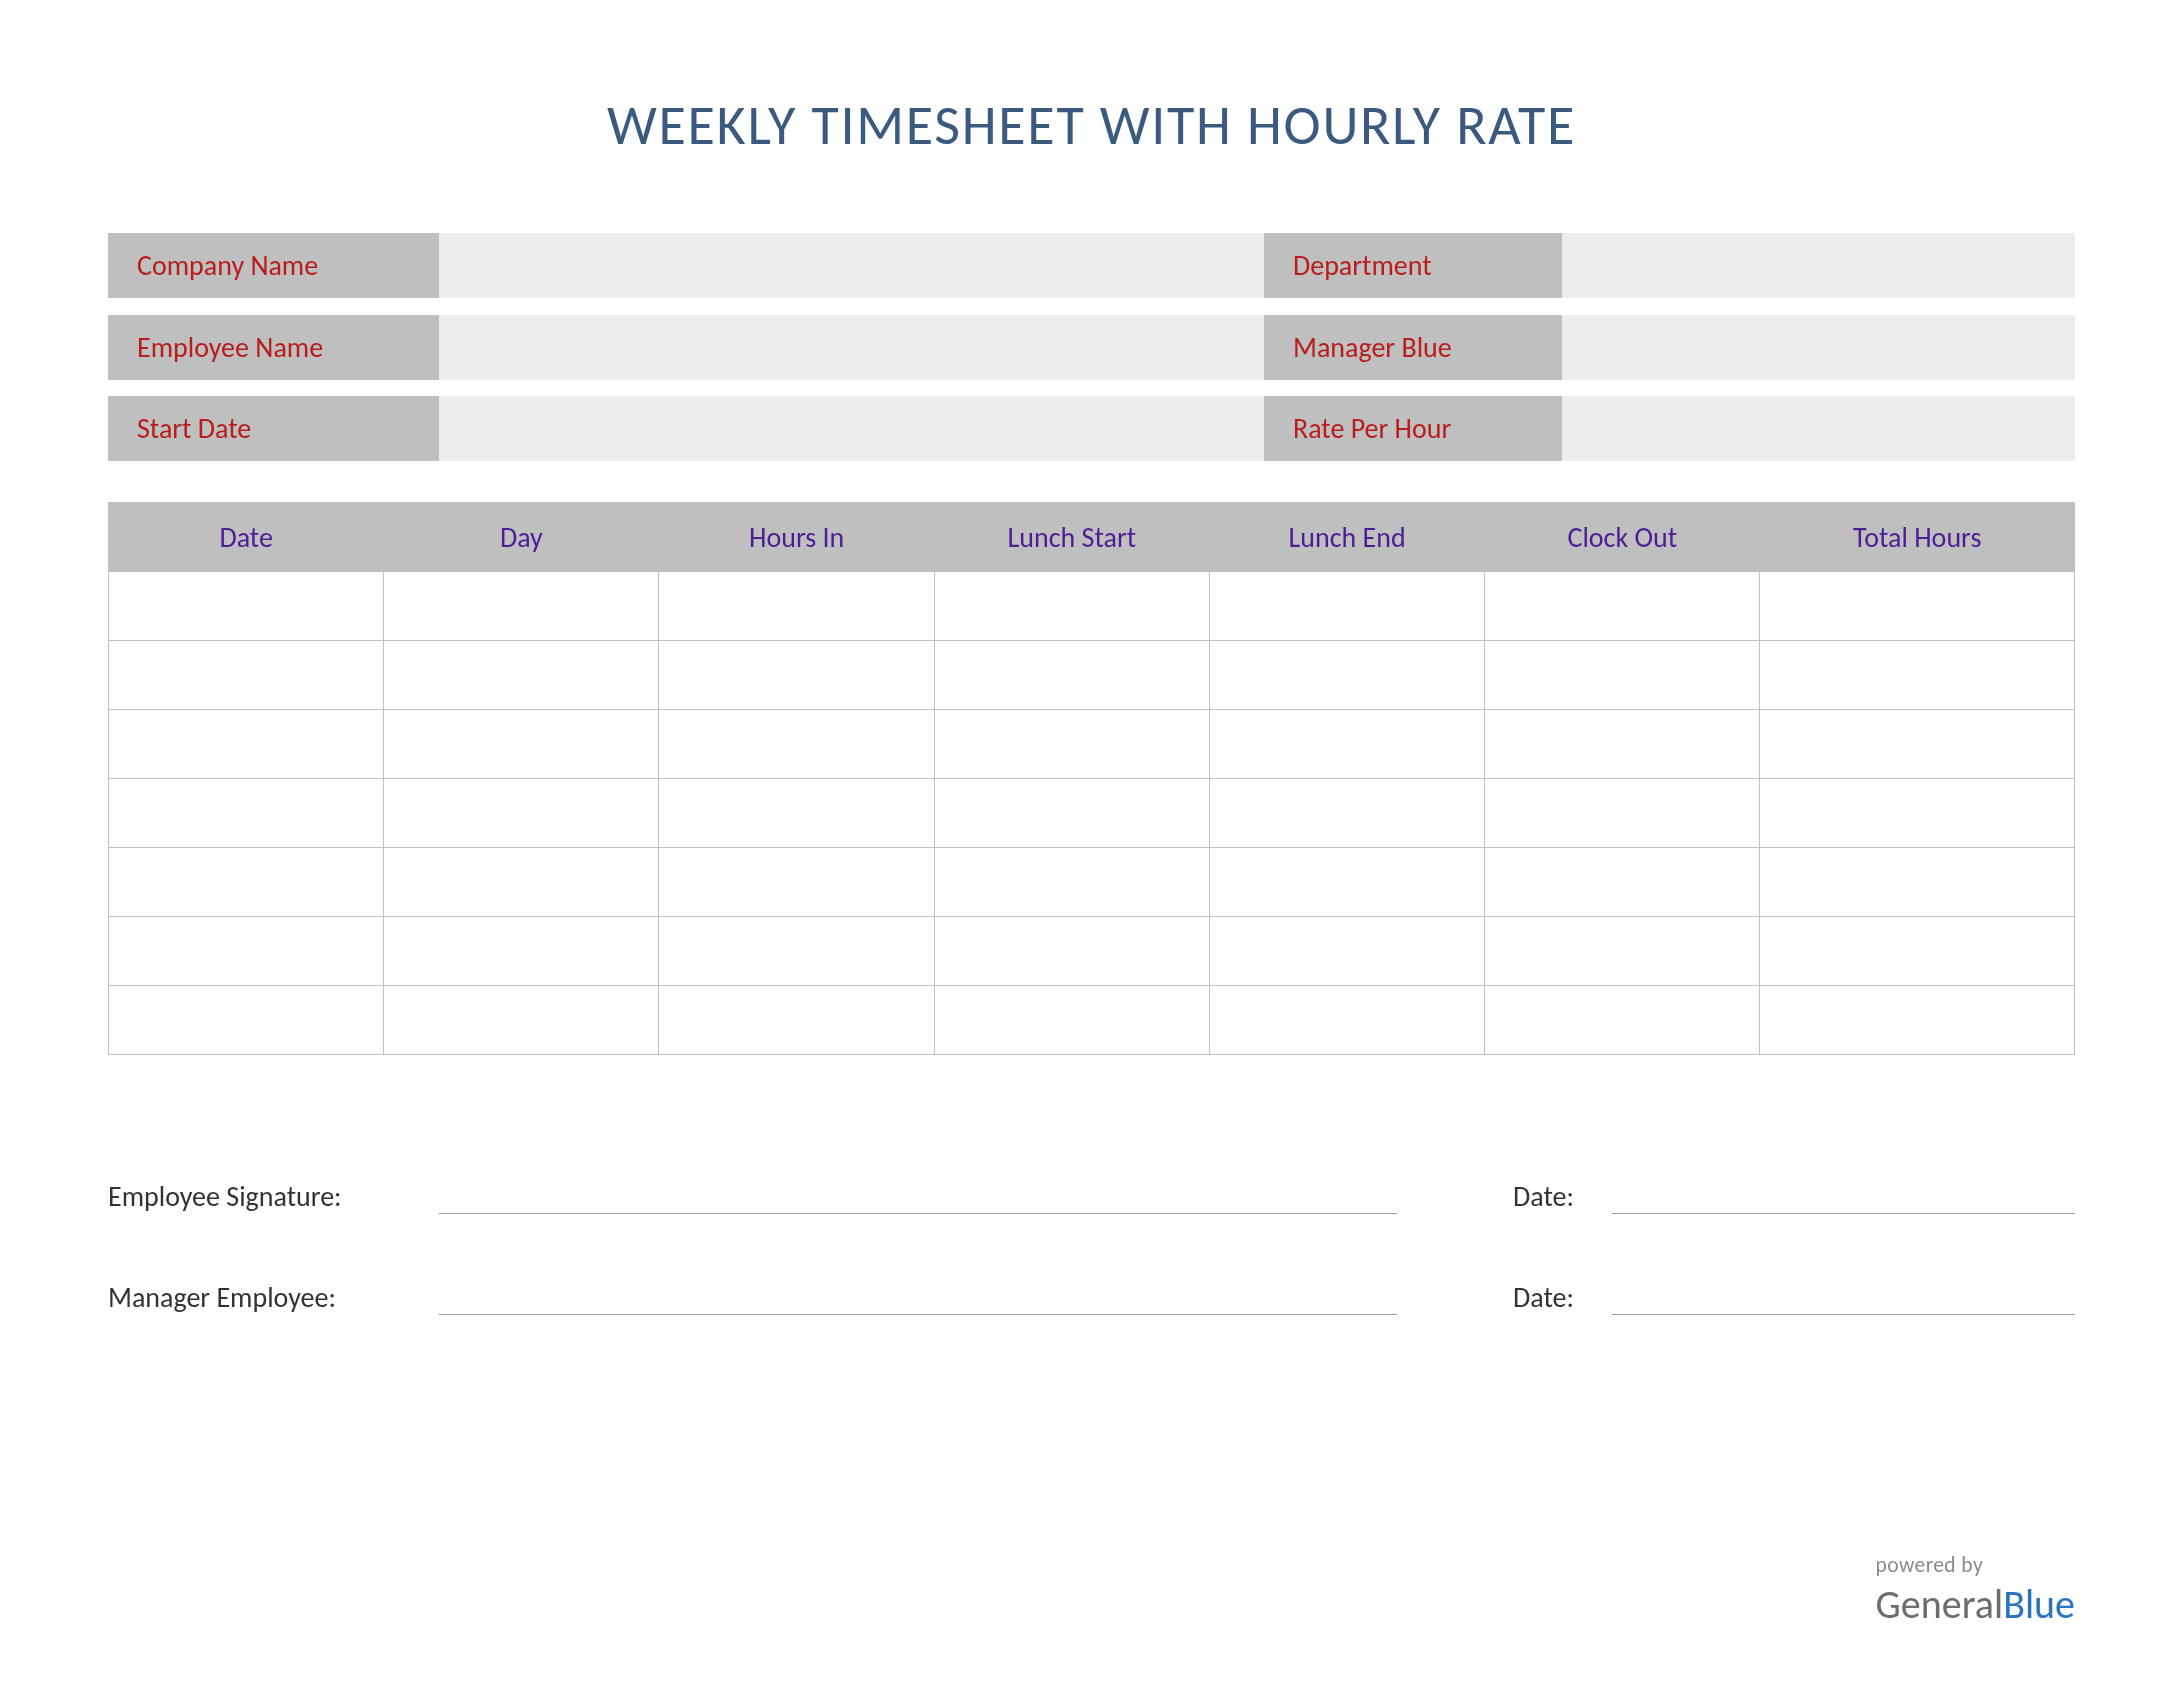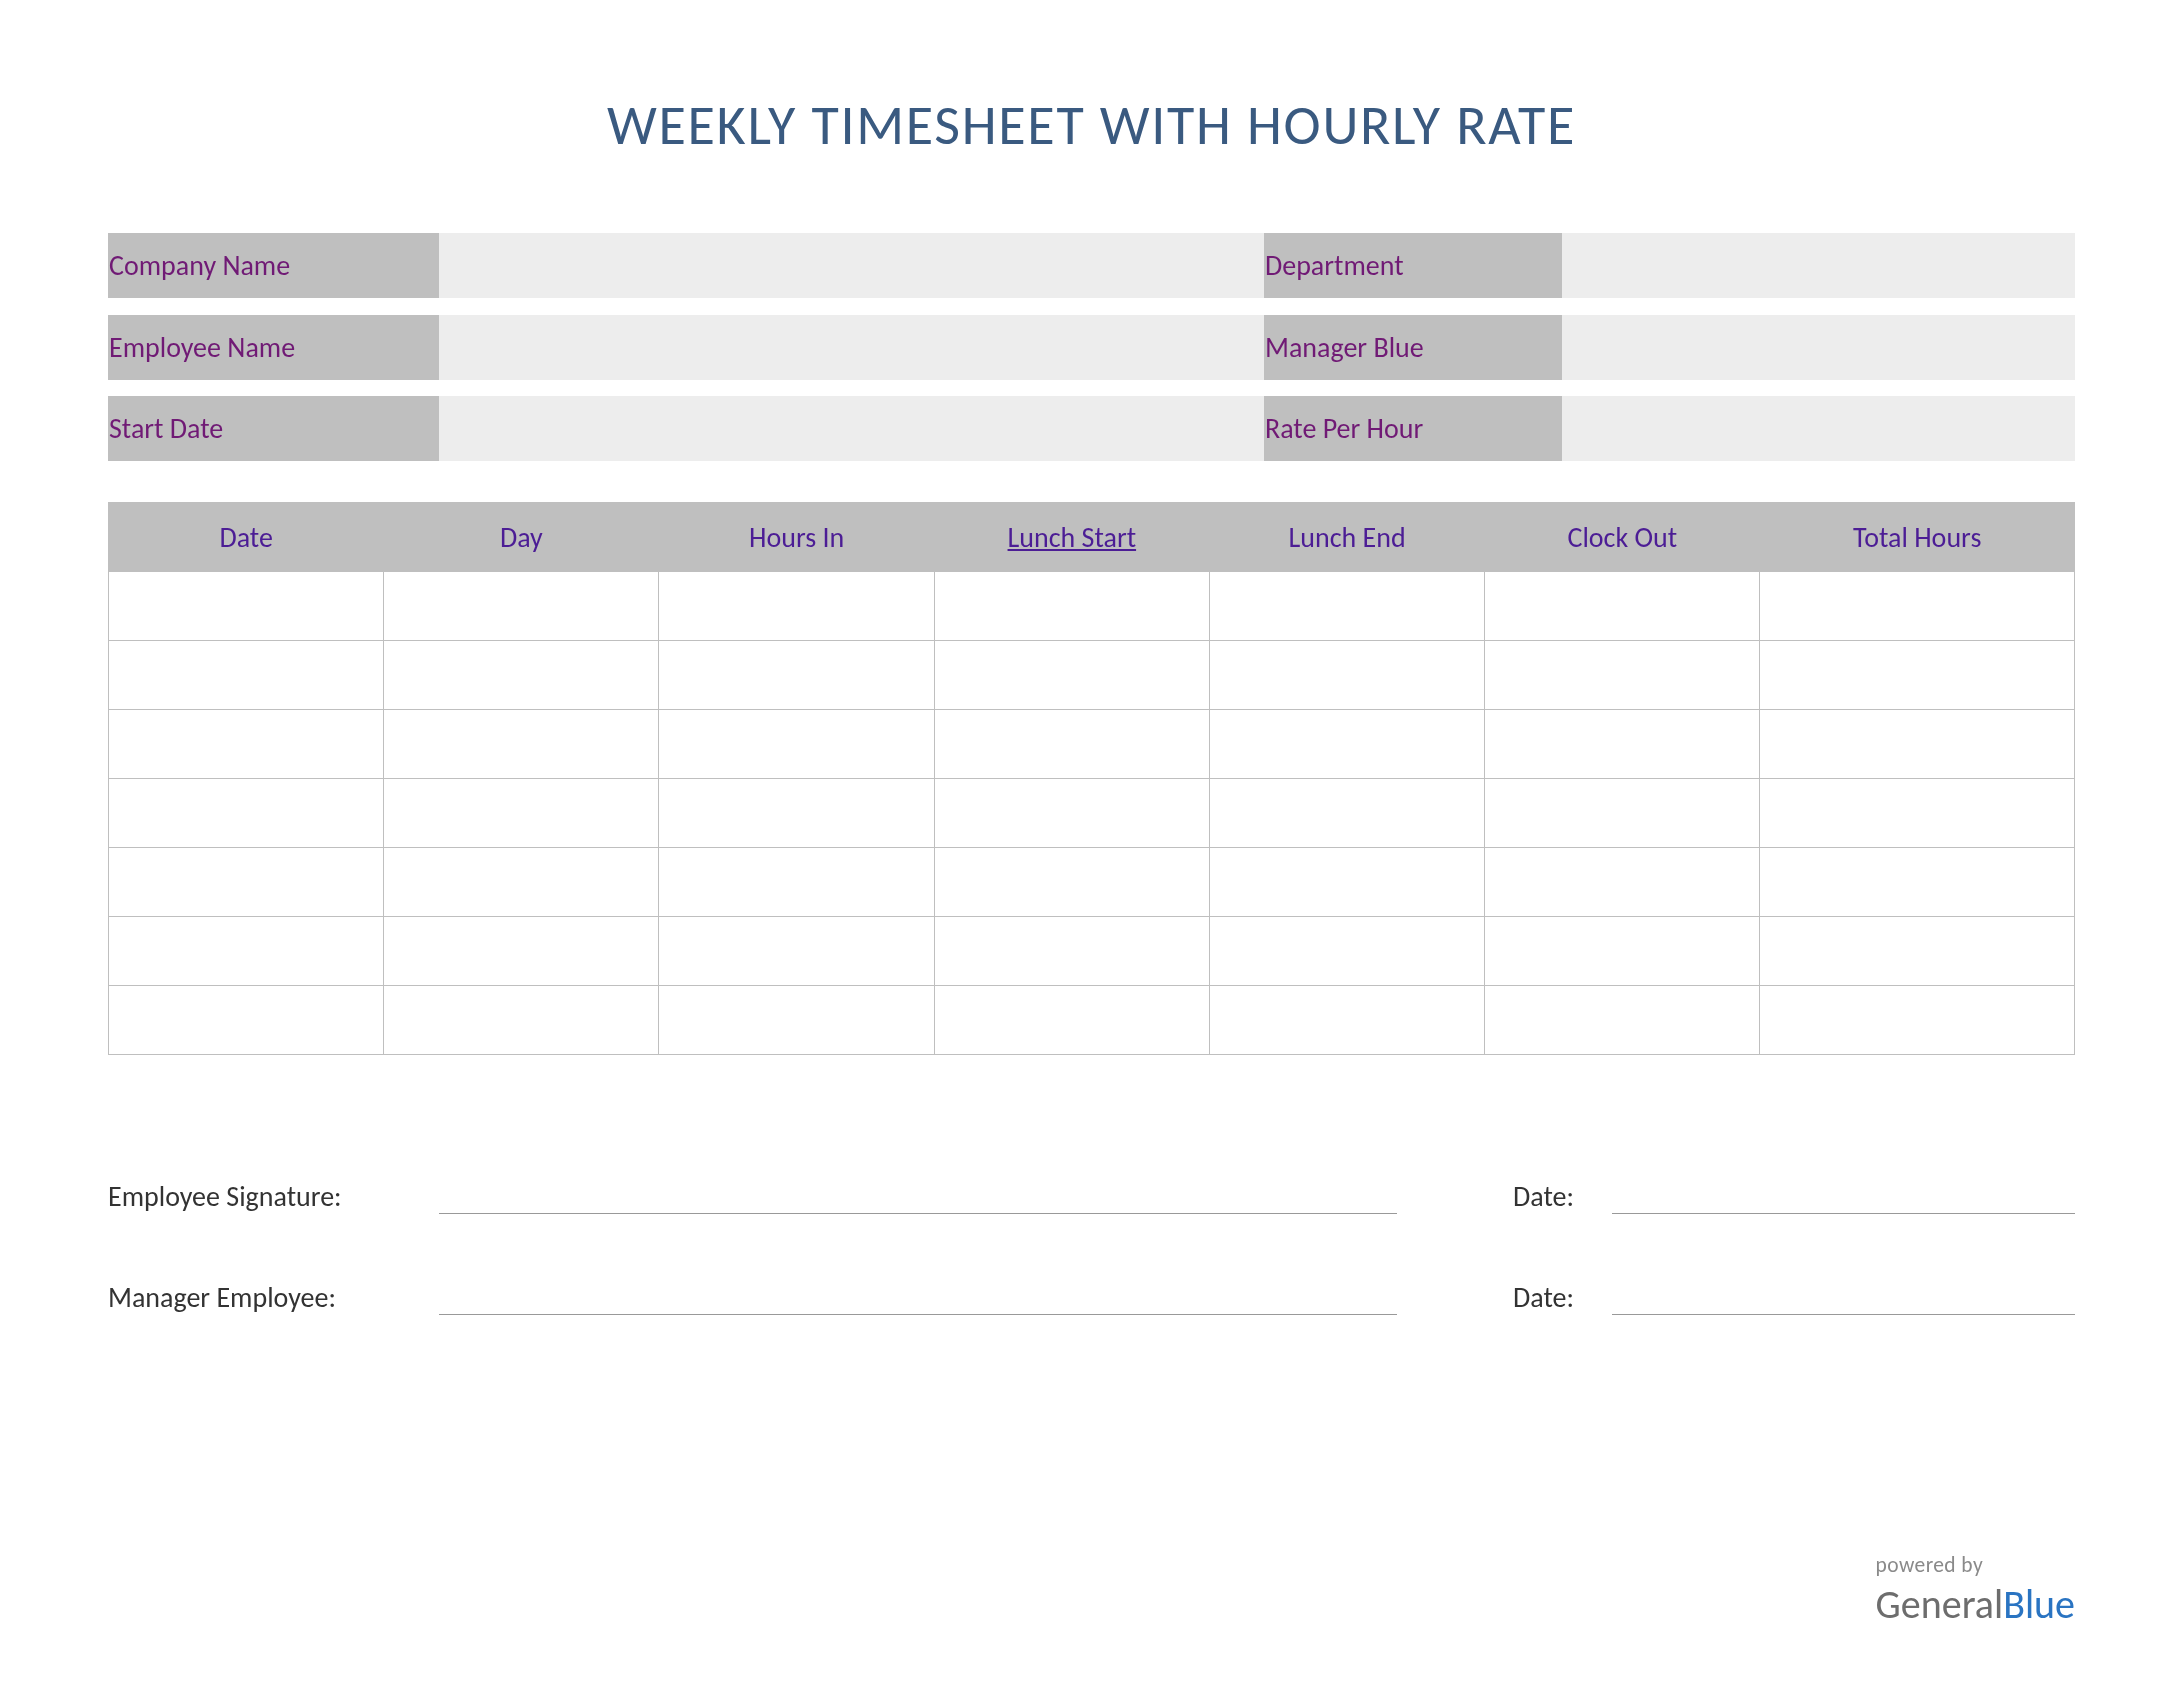--- a/index.html
+++ b/index.html
@@ -47,9 +47,9 @@
     background: var(--hdr-label-bg);
     display:flex;
     align-items:center;
-    padding-left: 1px;
+    padding-left: 29px;
     box-sizing:border-box;
-    color:#701a75;
+    color:#b91c1c;
   }
   .hdr-value {
     background: var(--hdr-value-bg);

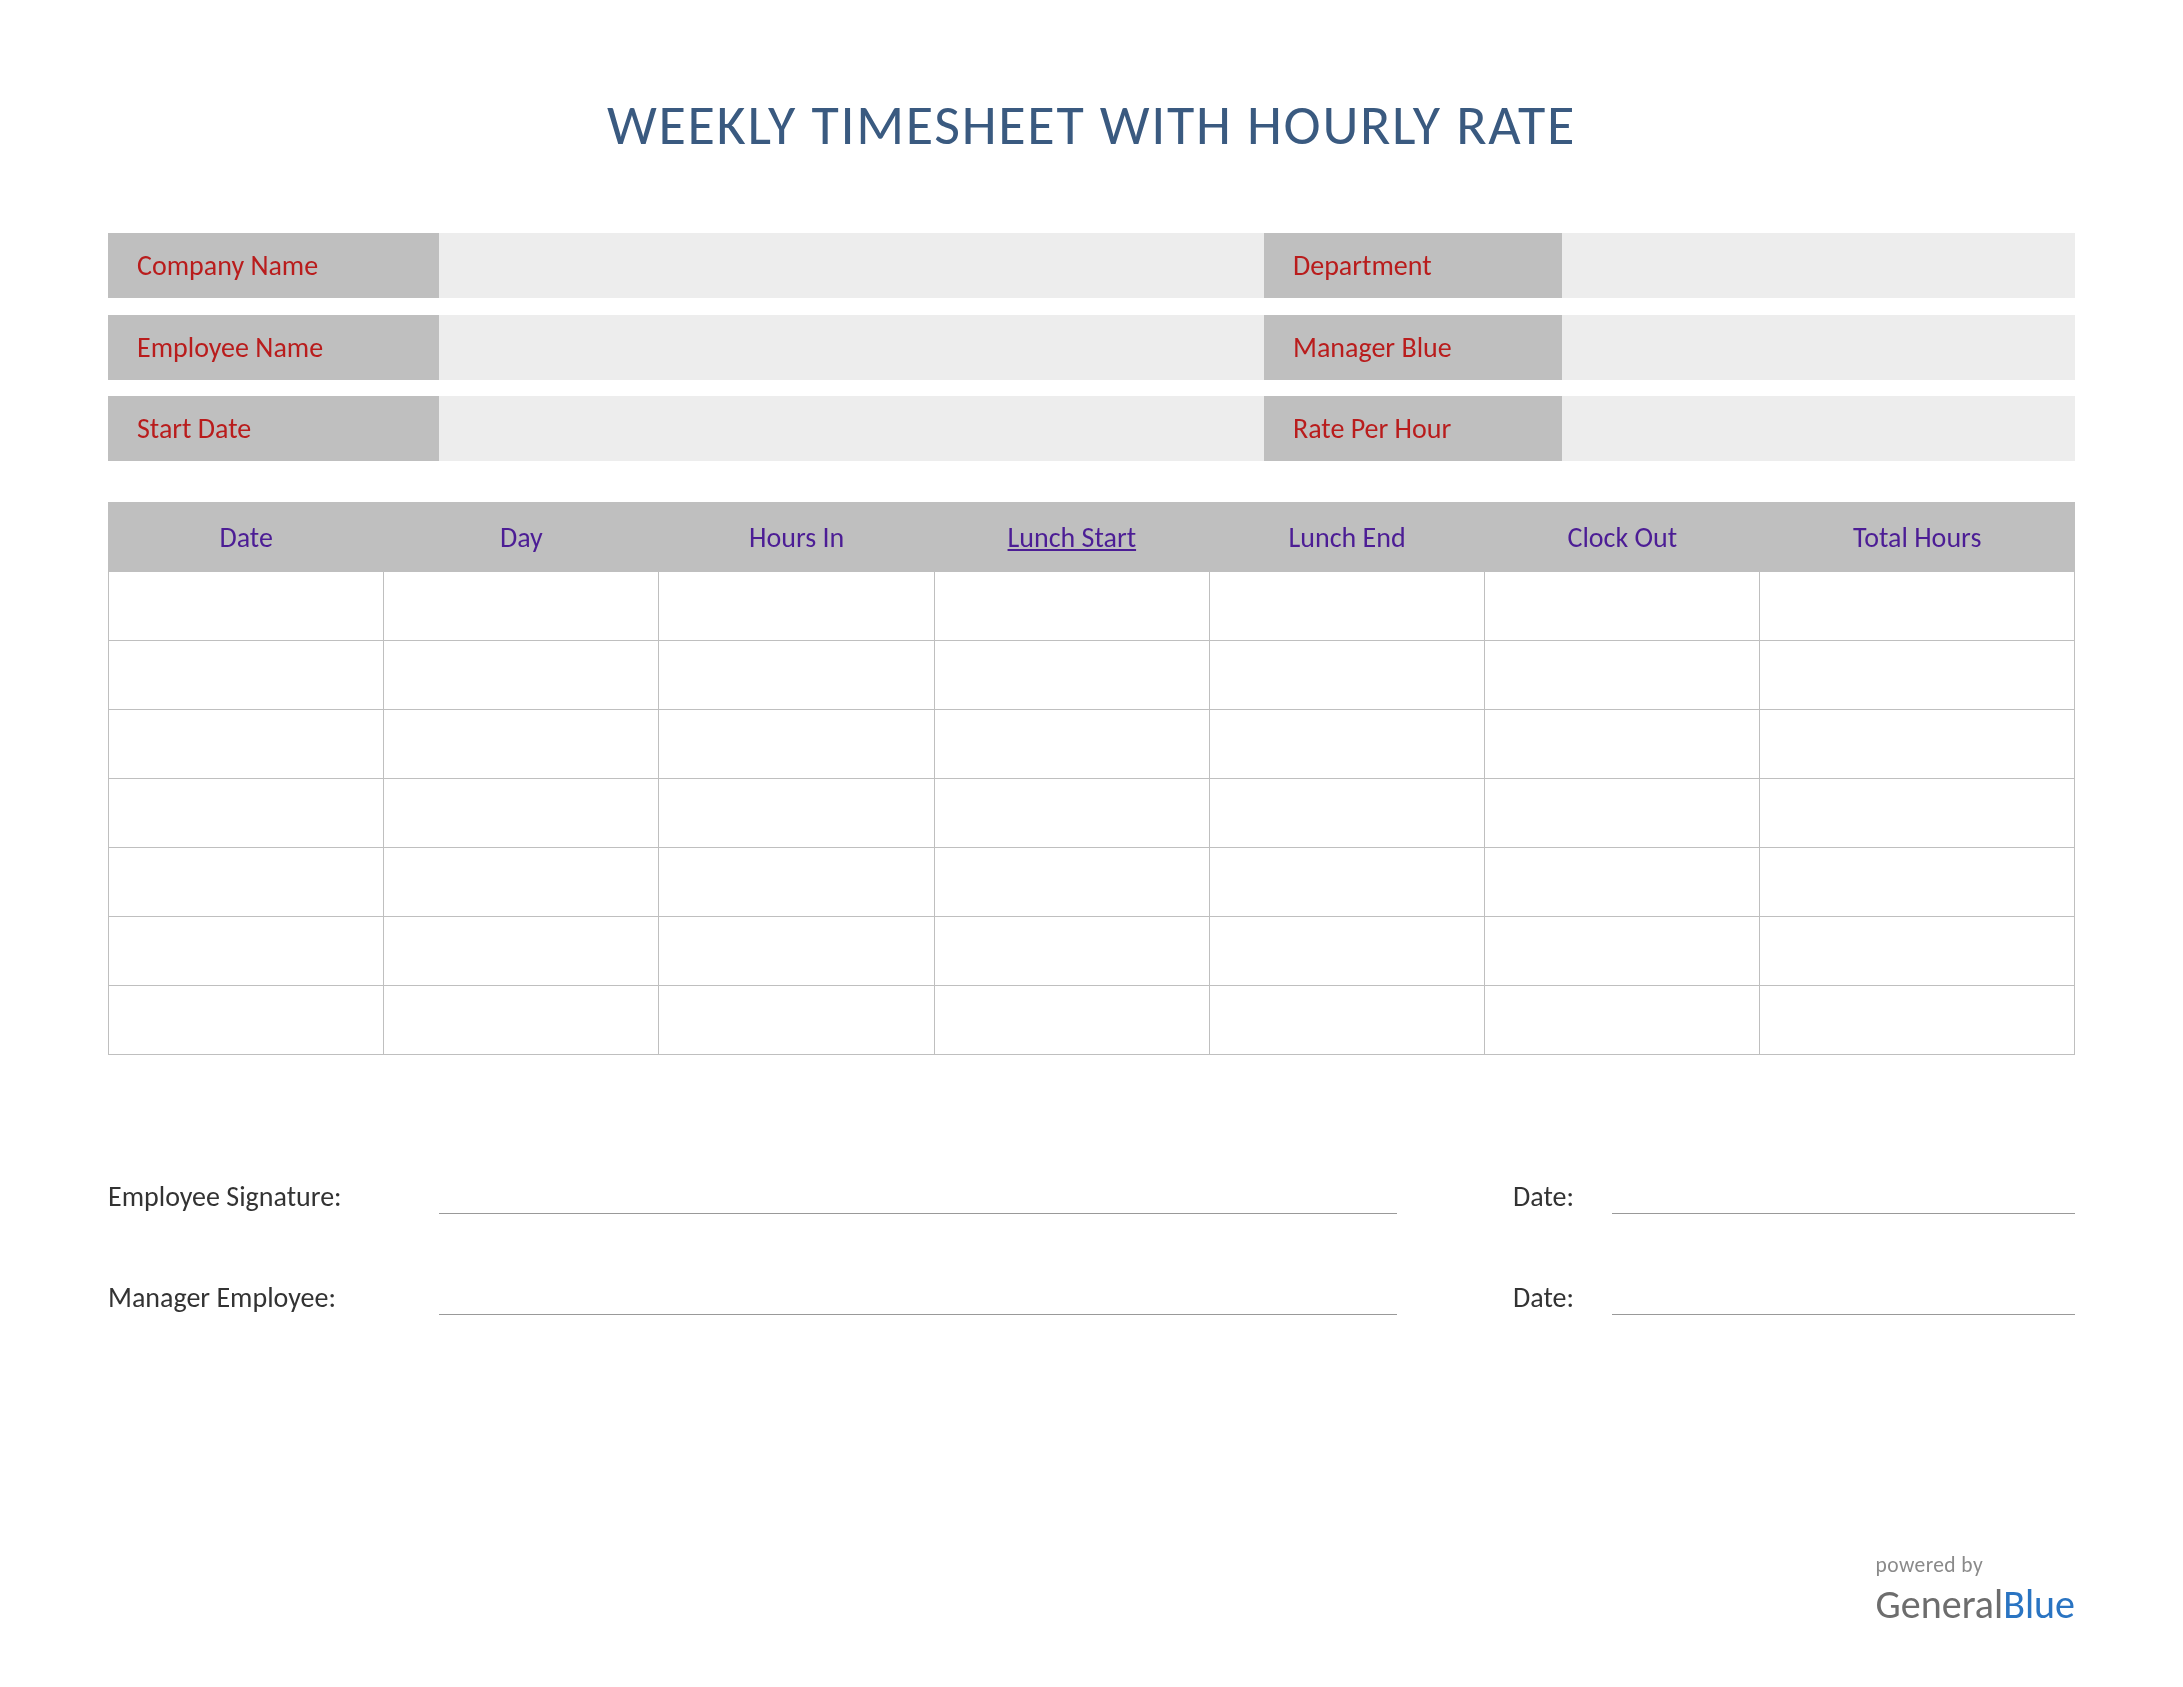--- a/index.html
+++ b/index.html
@@ -81,7 +81,7 @@
   .col-date     { width: 14%; }
   .col-day      { width: 14%; }
   .col-clockin  { width: 14%; }
-  .col-lunchs   { width: 14%; text-decoration: underline; }
+  .col-lunchs   { width: 14%; }
   .col-lunche   { width: 14%; }
   .col-clockout { width: 14%; }
   .col-total    { width: 16%; }

